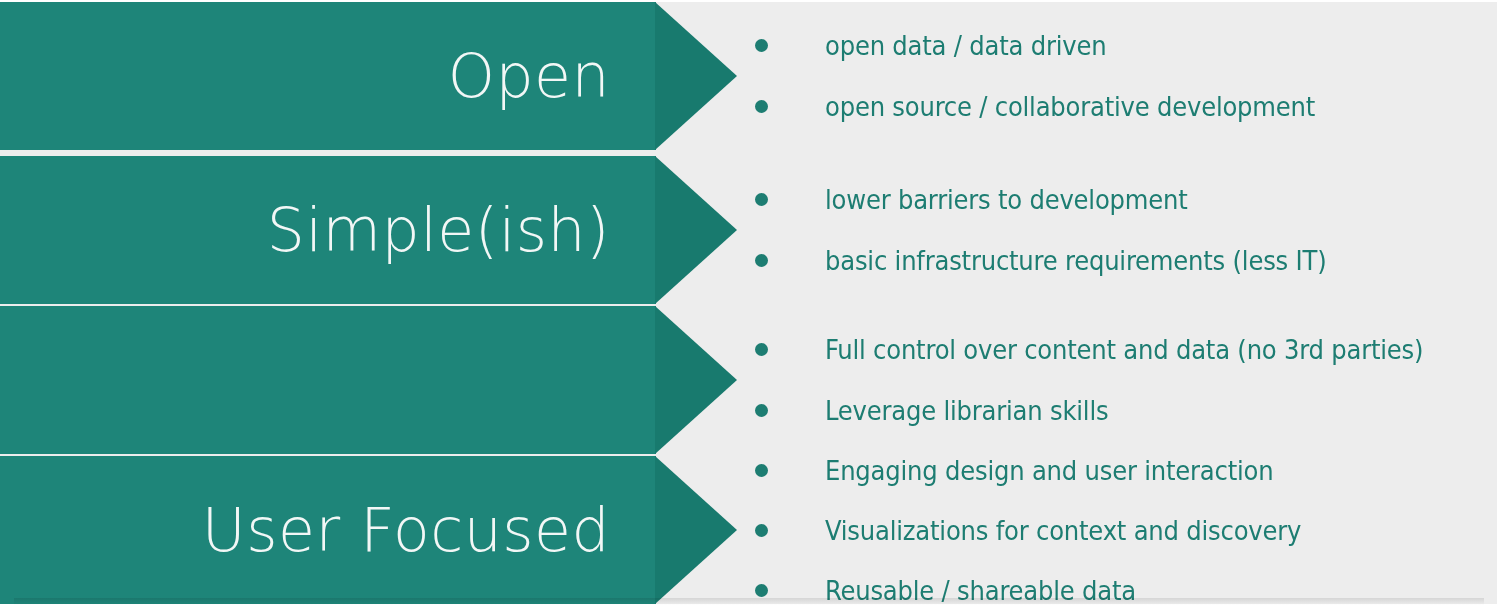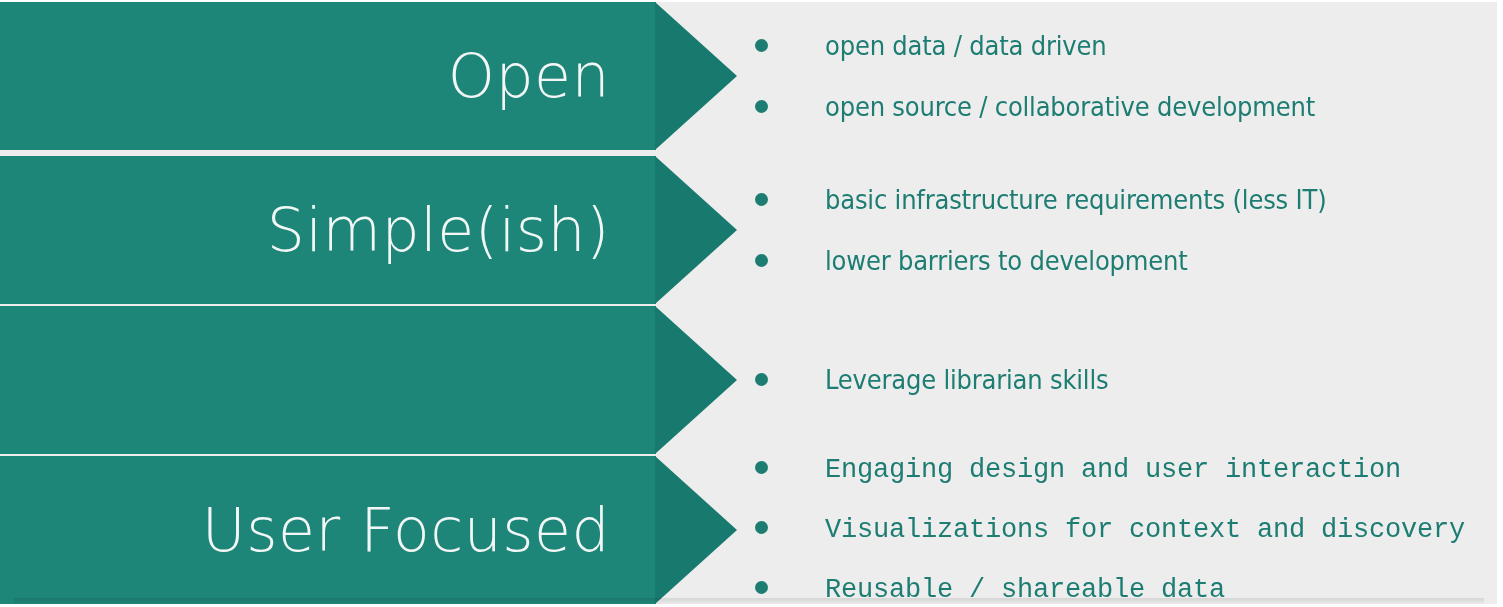--- a/index.html
+++ b/index.html
@@ -174,12 +174,12 @@
     <div class="bullets">
       <div class="bullet-row">
         <span class="bullet-dot"></span>
+        <span class="bullet-text">lower barriers to development</span>
+      </div>
+      <div class="bullet-row">
+        <span class="bullet-dot"></span>
         <span class="bullet-text">basic infrastructure requirements (less IT)</span>
       </div>
-      <div class="bullet-row">
-        <span class="bullet-dot"></span>
-        <span class="bullet-text">lower barriers to development</span>
-      </div>
     </div>
   </div>
 

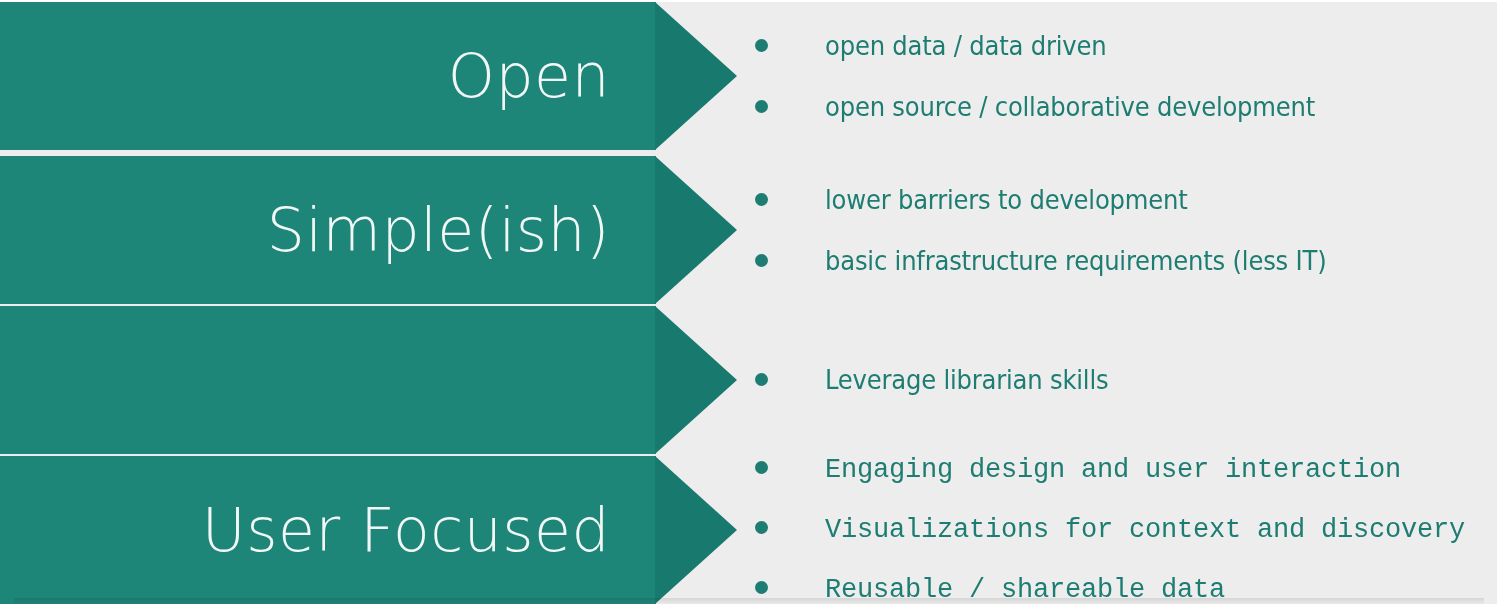--- a/index.html
+++ b/index.html
@@ -192,6 +192,10 @@
     <div class="bullets">
       <div class="bullet-row">
         <span class="bullet-dot"></span>
+        <span class="bullet-text">Full control over content and data (no 3rd parties)</span>
+      </div>
+      <div class="bullet-row">
+        <span class="bullet-dot"></span>
         <span class="bullet-text">Leverage librarian skills</span>
       </div>
     </div>

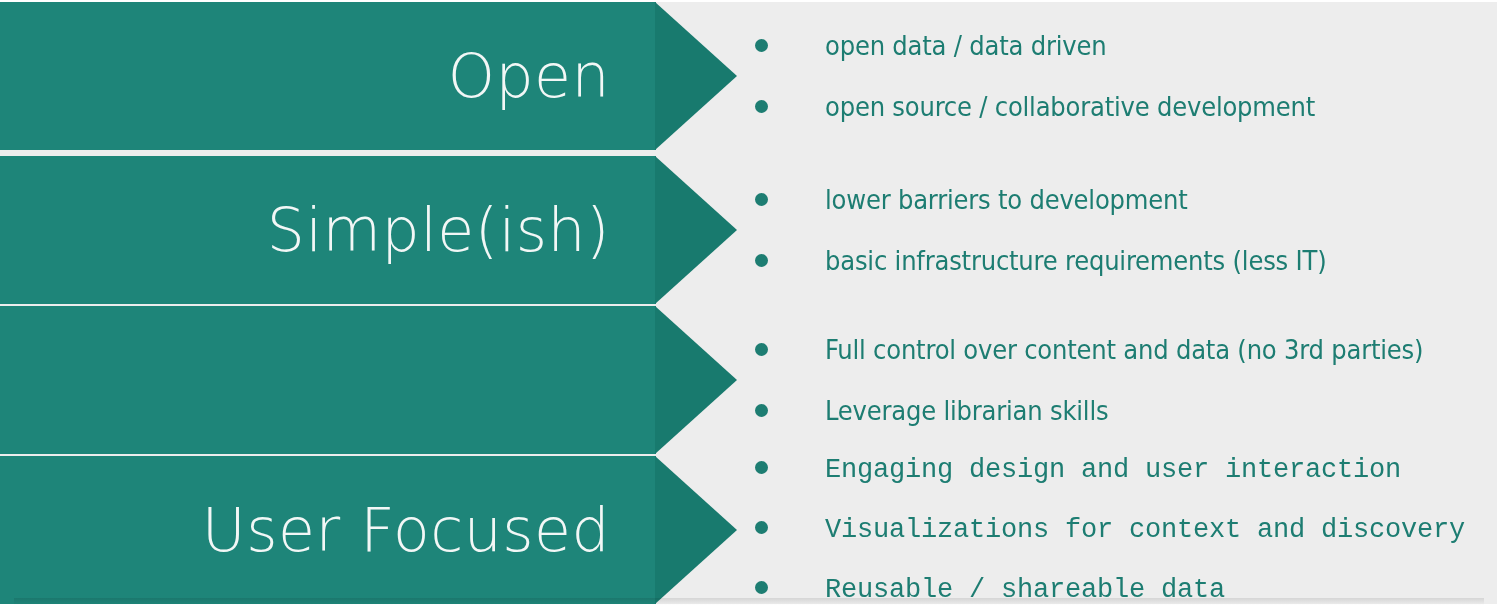--- a/index.html
+++ b/index.html
@@ -126,7 +126,7 @@
 
   
   .bullets.three .bullet-row { height: 39px; }
-  .bullets.three .bullet-text { line-height: 39px; font-family: Liberation Mono, monospace; }
+  .bullets.three .bullet-text { line-height: 39px; }
 
   
   #bottom-shadow {

